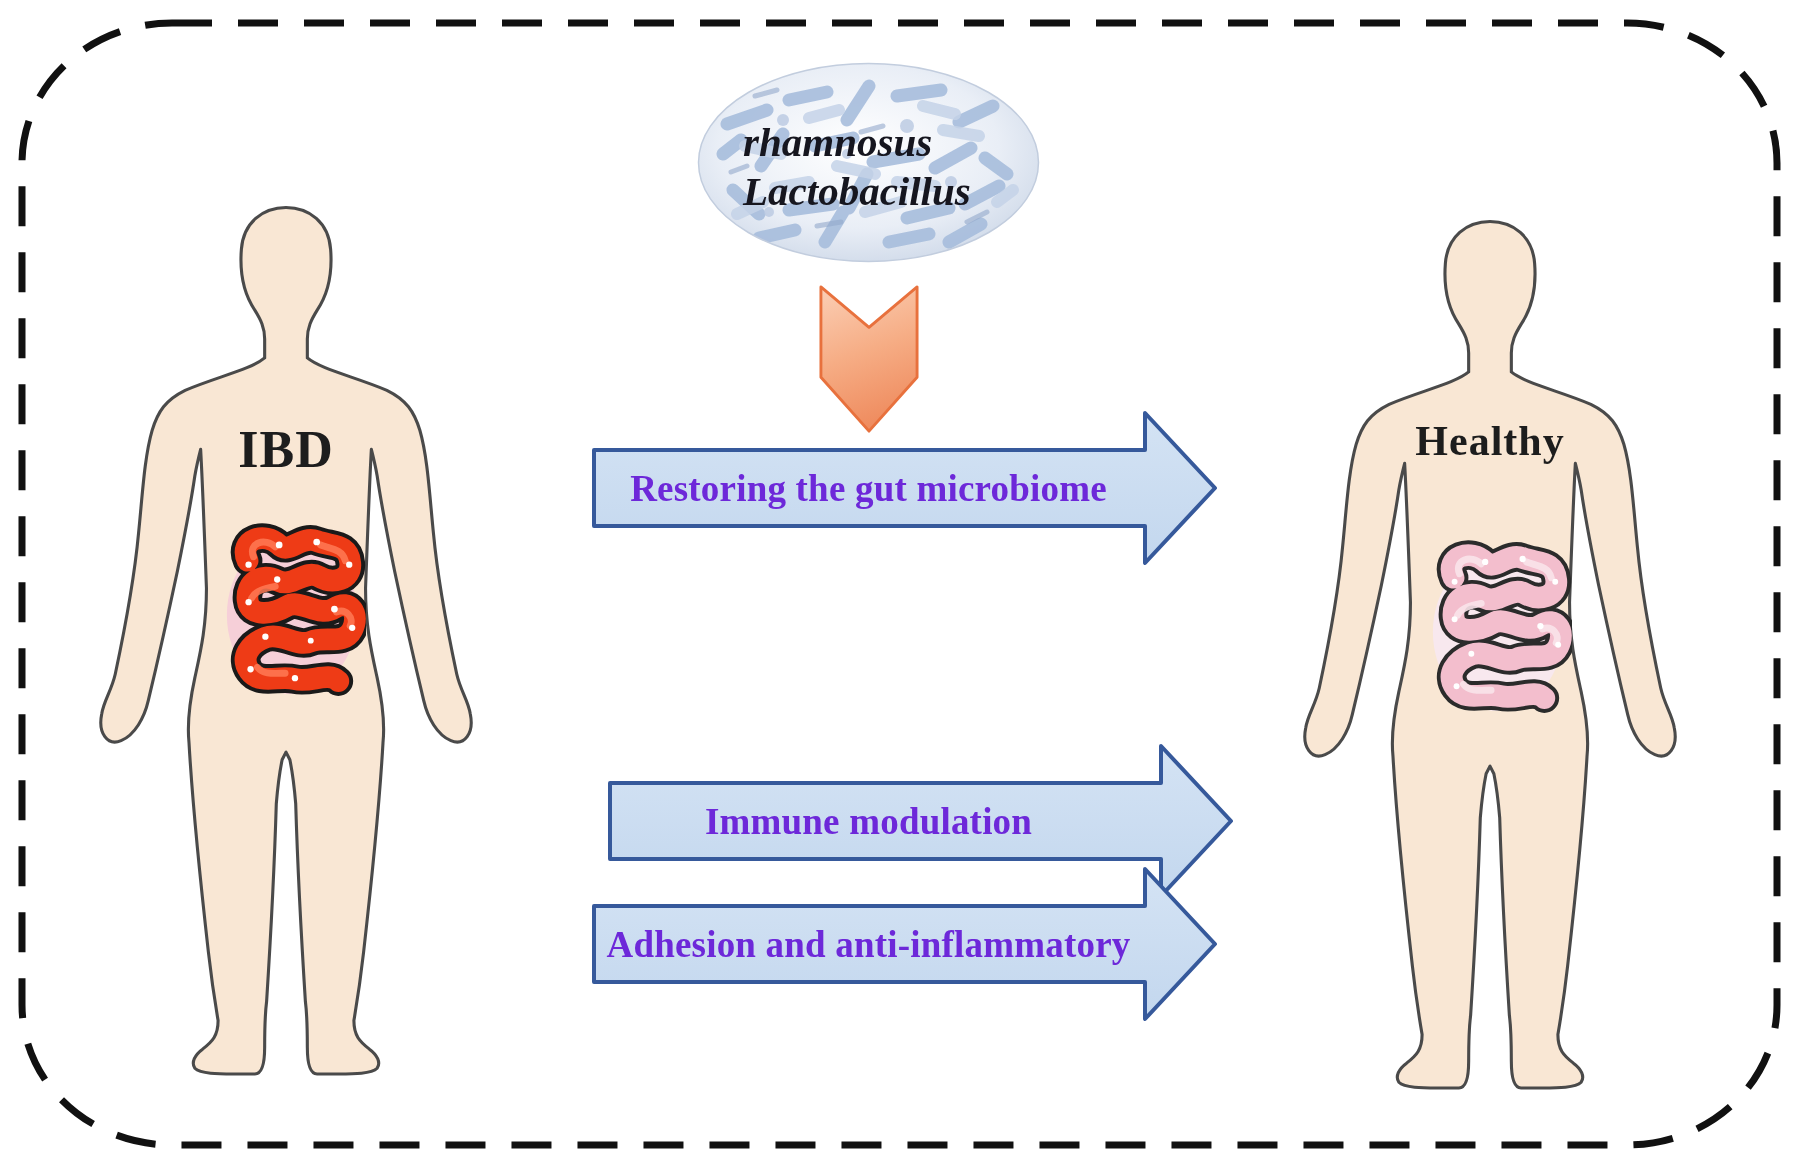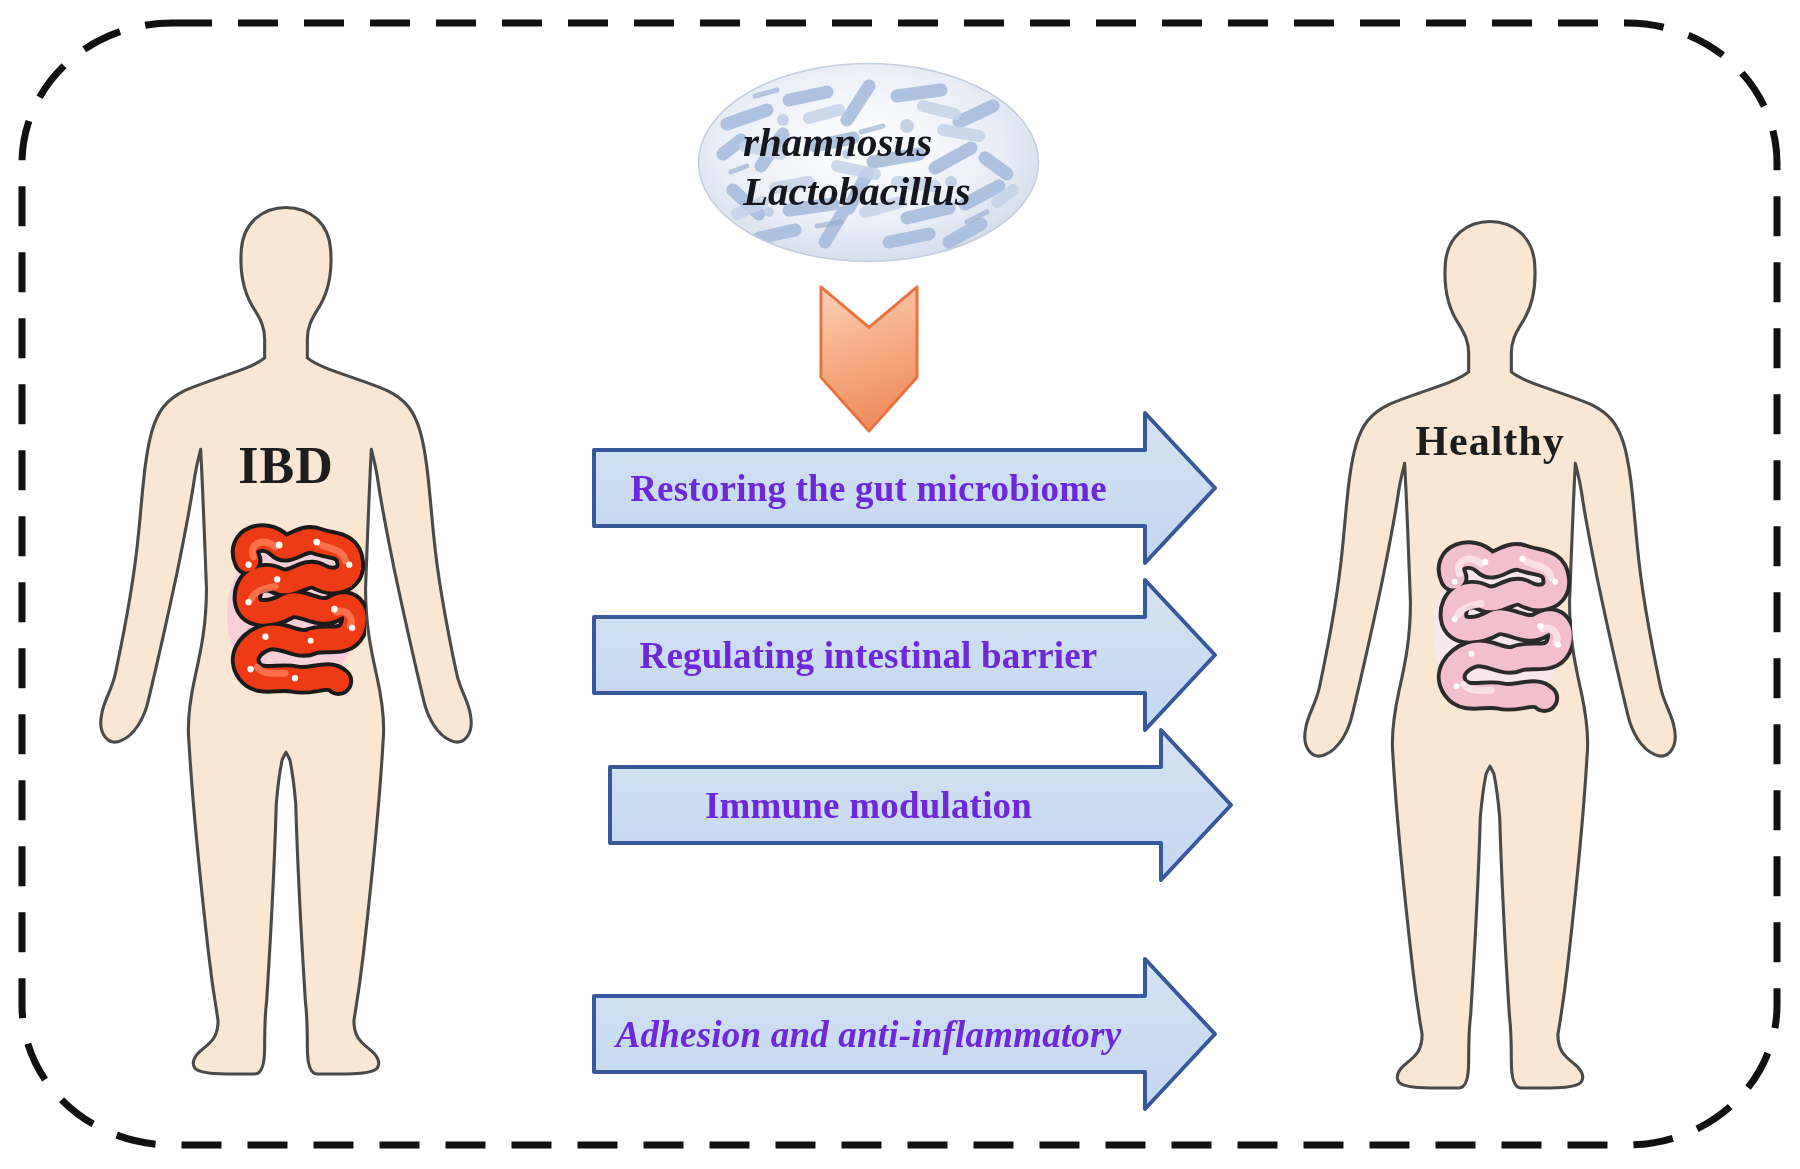--- a/index.html
+++ b/index.html
@@ -15,7 +15,7 @@
     position:absolute;width:100%;text-align:center;
     font-weight:bold;color:#1d1d1d;letter-spacing:1px;
   }
-  .label-ibd{top:222px;font-size:52px;margin-top:16px;}
+  .label-ibd{top:222px;font-size:52px;}
   .label-healthy{top:205px;font-size:42px;}
 
   

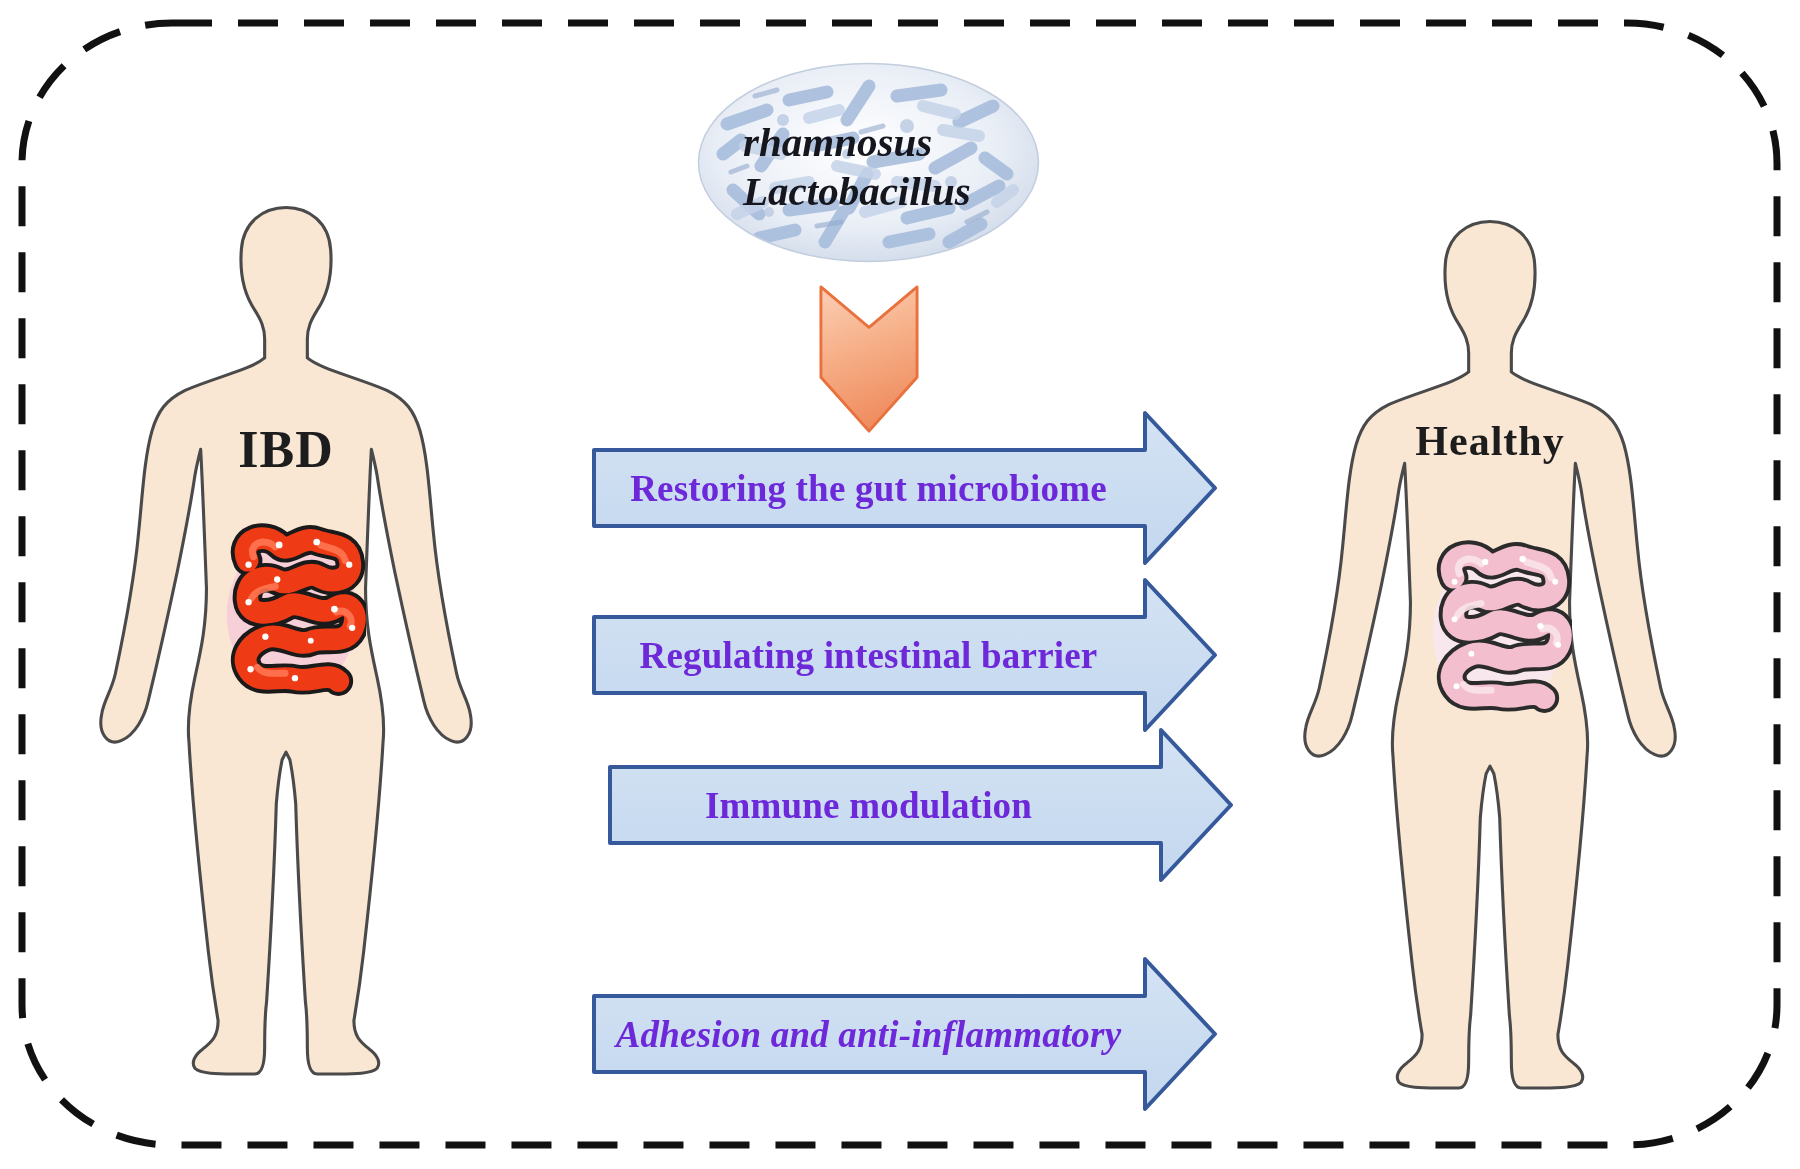--- a/index.html
+++ b/index.html
@@ -202,12 +202,6 @@
     <div class="arrow-label">Restoring the gut microbiome</div>
   </div>
 
-  <div class="abs flow-arrow fa-2">
-    <svg width="627" height="156" viewBox="0 0 627 156">
-      <polygon points="2,40 553,40 553,3 623,78 553,153 553,116 2,116" fill="url(#arrGrad)" stroke="#36599b" stroke-width="4" stroke-linejoin="round"></polygon>
-    </svg>
-    <div class="arrow-label">Regulating intestinal barrier</div>
-  </div>
 
   <div class="abs flow-arrow fa-3">
     <svg width="627" height="156" viewBox="0 0 627 156">

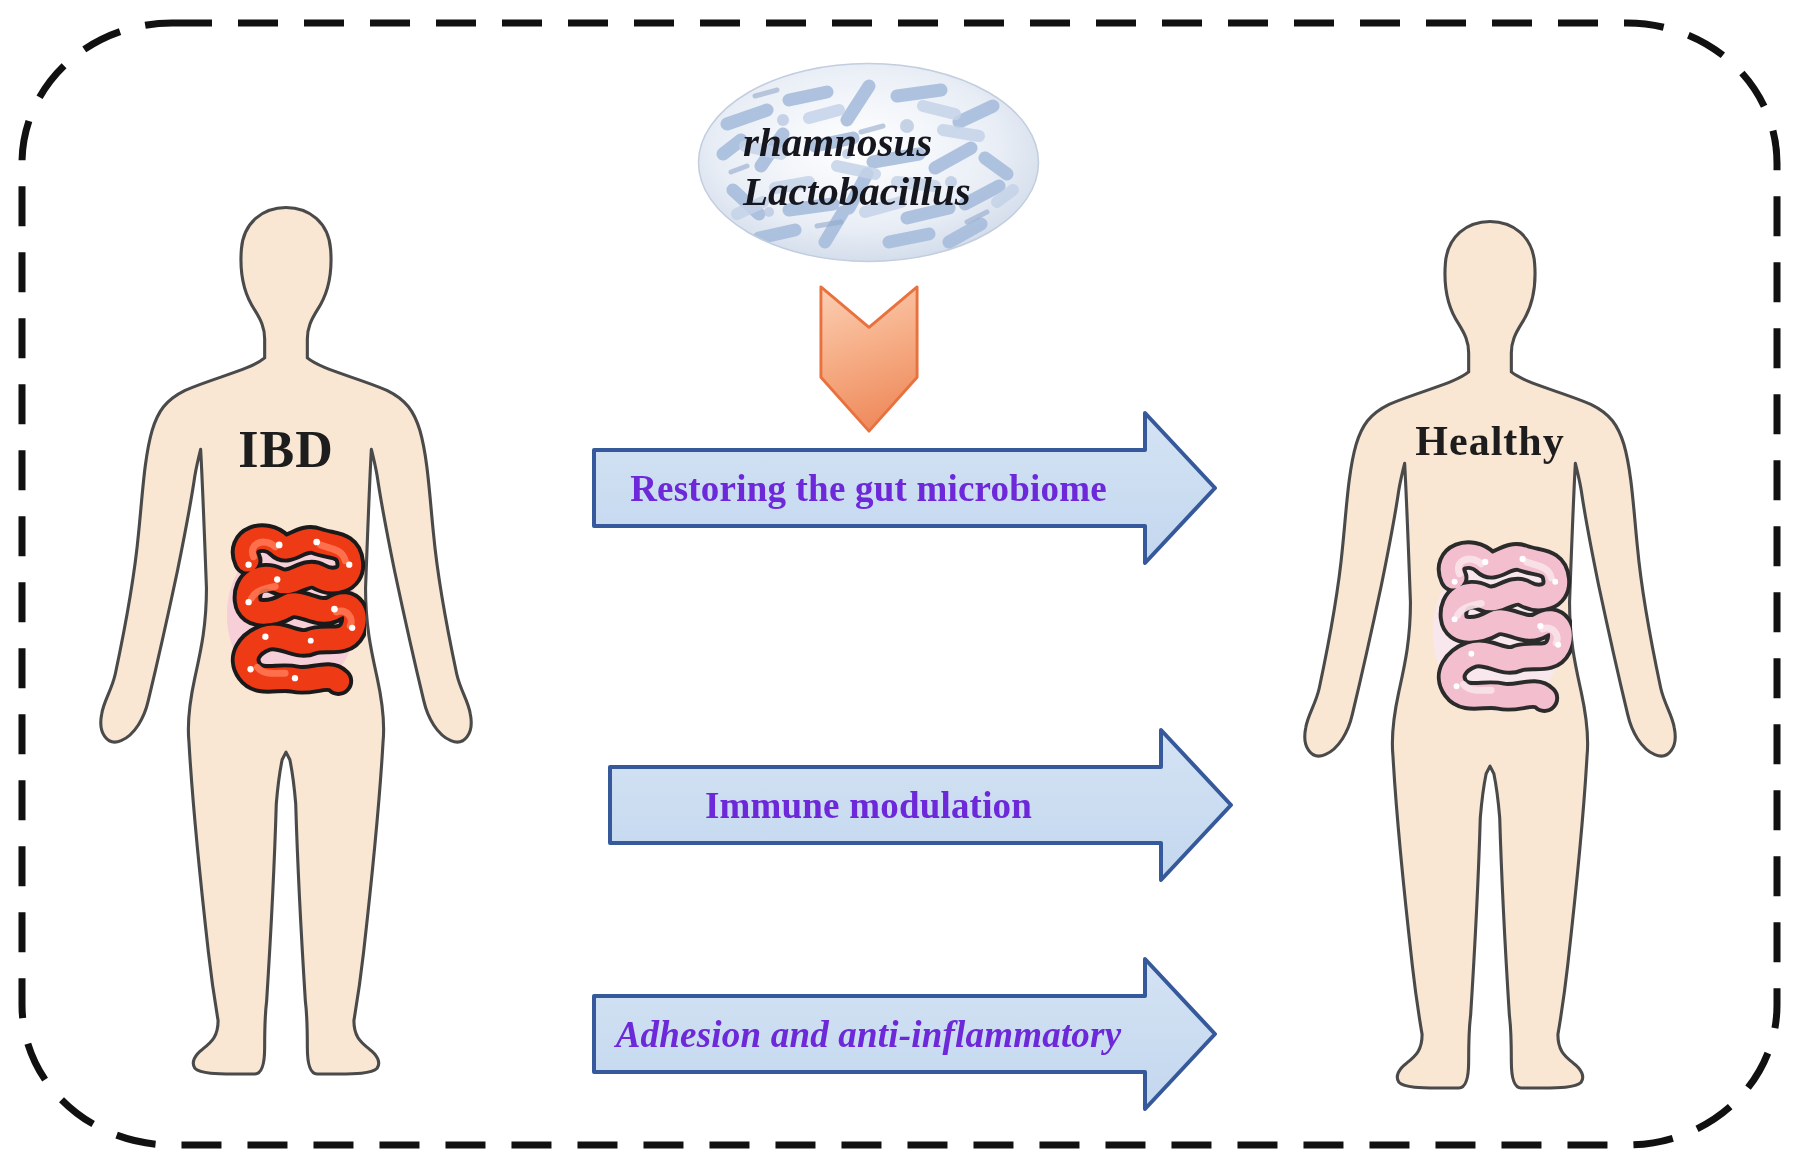--- a/index.html
+++ b/index.html
@@ -28,7 +28,7 @@
 
   
   .flow-arrow{left:592px;width:627px;height:156px;}
-  .fa-1{top:410px;} .fa-2{top:577px;} .fa-3{top:727px;padding-left:16px;} .fa-4{top:956px;font-style:italic;}
+  .fa-1{top:410px;} .fa-2{top:577px;} .fa-3{top:743px;padding-left:16px;} .fa-4{top:956px;font-style:italic;}
   .flow-arrow .arrow-label{
     position:absolute;left:0;top:40px;width:553px;height:76px;
     display:flex;align-items:center;justify-content:center;

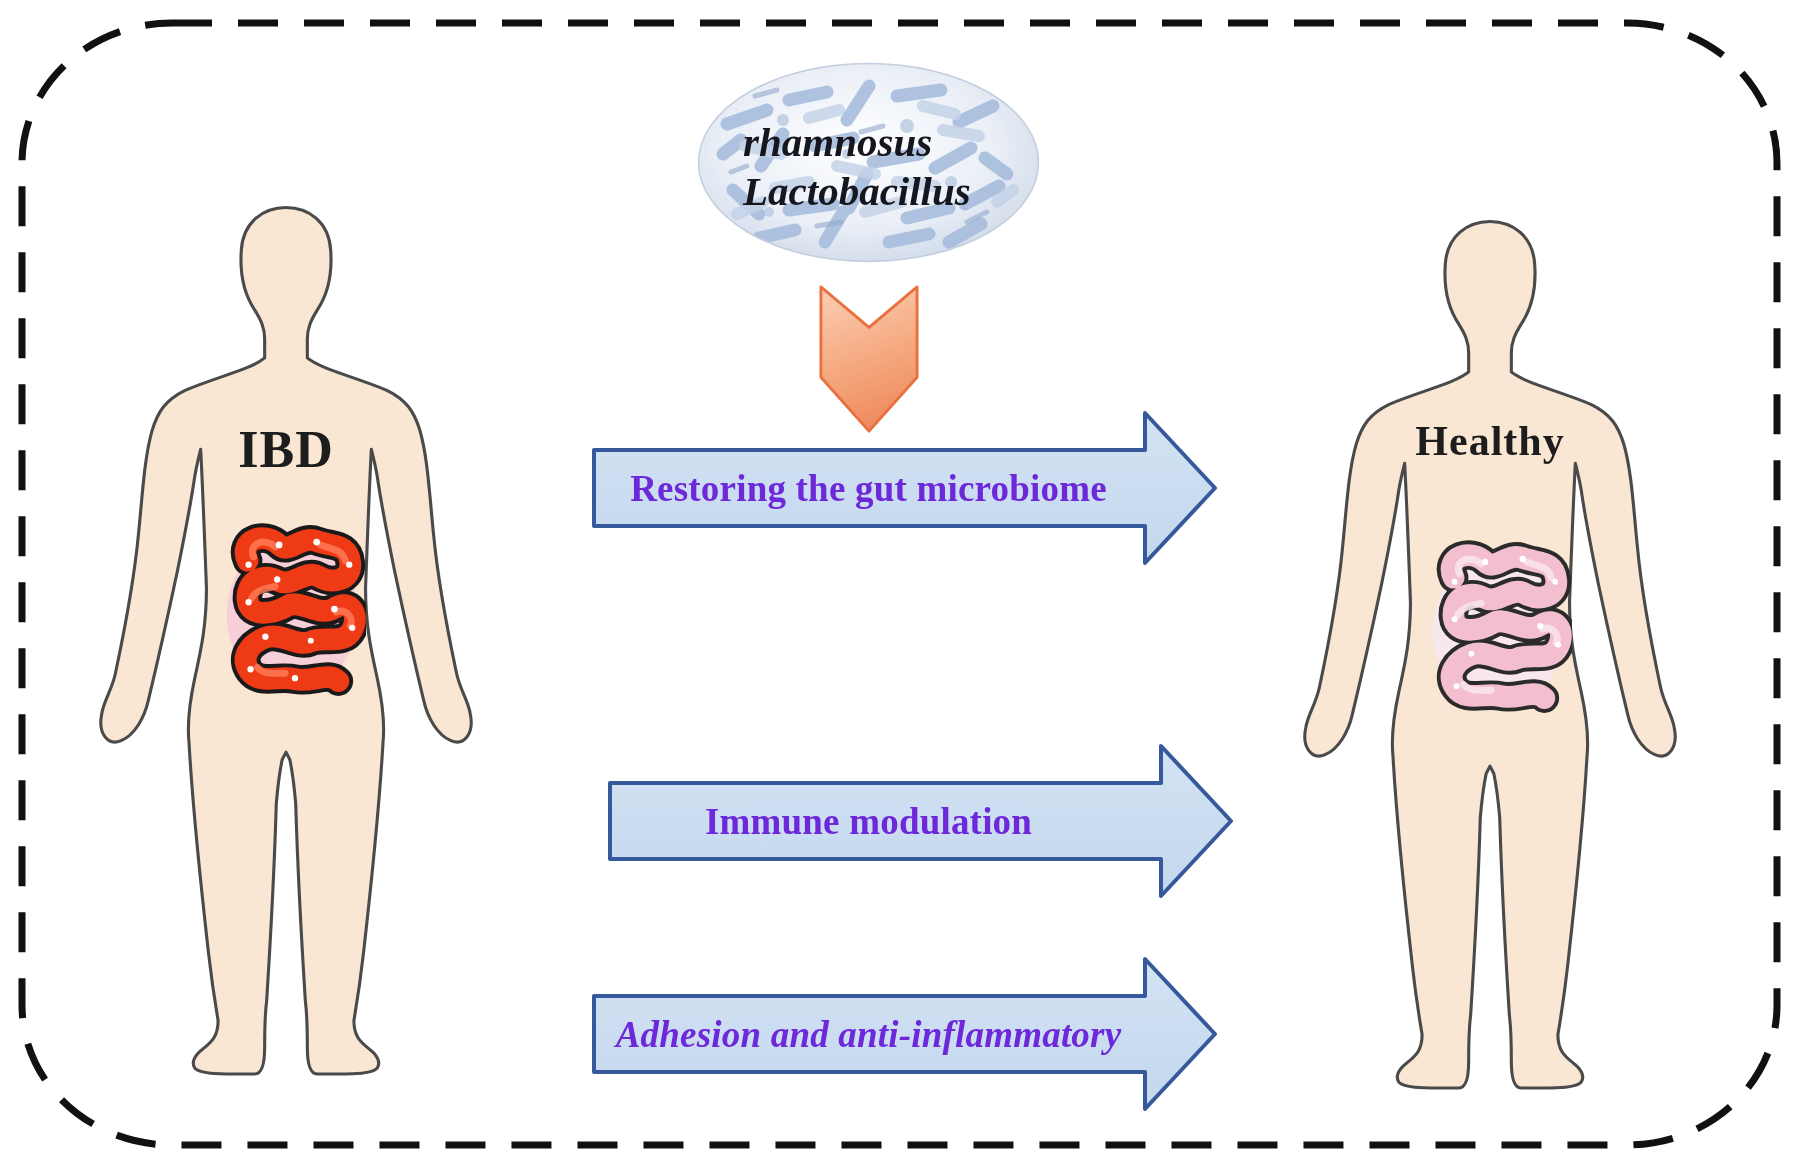--- a/index.html
+++ b/index.html
@@ -28,7 +28,7 @@
 
   
   .flow-arrow{left:592px;width:627px;height:156px;}
-  .fa-1{top:410px;} .fa-2{top:577px;} .fa-3{top:743px;padding-left:16px;} .fa-4{top:956px;font-style:italic;}
+  .fa-1{top:410px;} .fa-2{top:577px;} .fa-3{top:743px;padding-left:16px;} .fa-4{top:866px;}
   .flow-arrow .arrow-label{
     position:absolute;left:0;top:40px;width:553px;height:76px;
     display:flex;align-items:center;justify-content:center;

